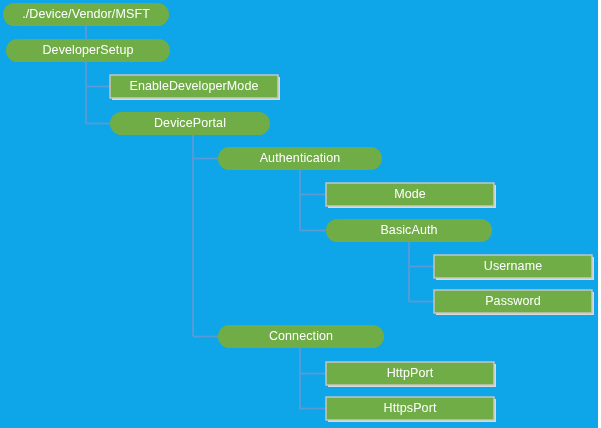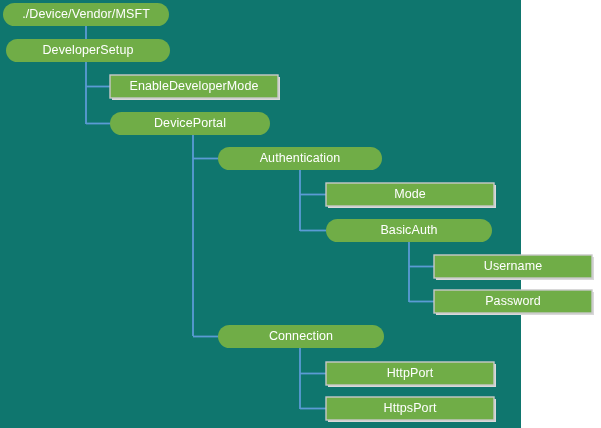--- a/index.html
+++ b/index.html
@@ -16,9 +16,9 @@
   }
   #diagram-root {
     position: relative;
-    width: 521px;
+    width: 598px;
     height: 428px;
-    background: #0f766e;
+    background: #0ea5e9;
   }
   svg#tree-svg {
     display: block;

